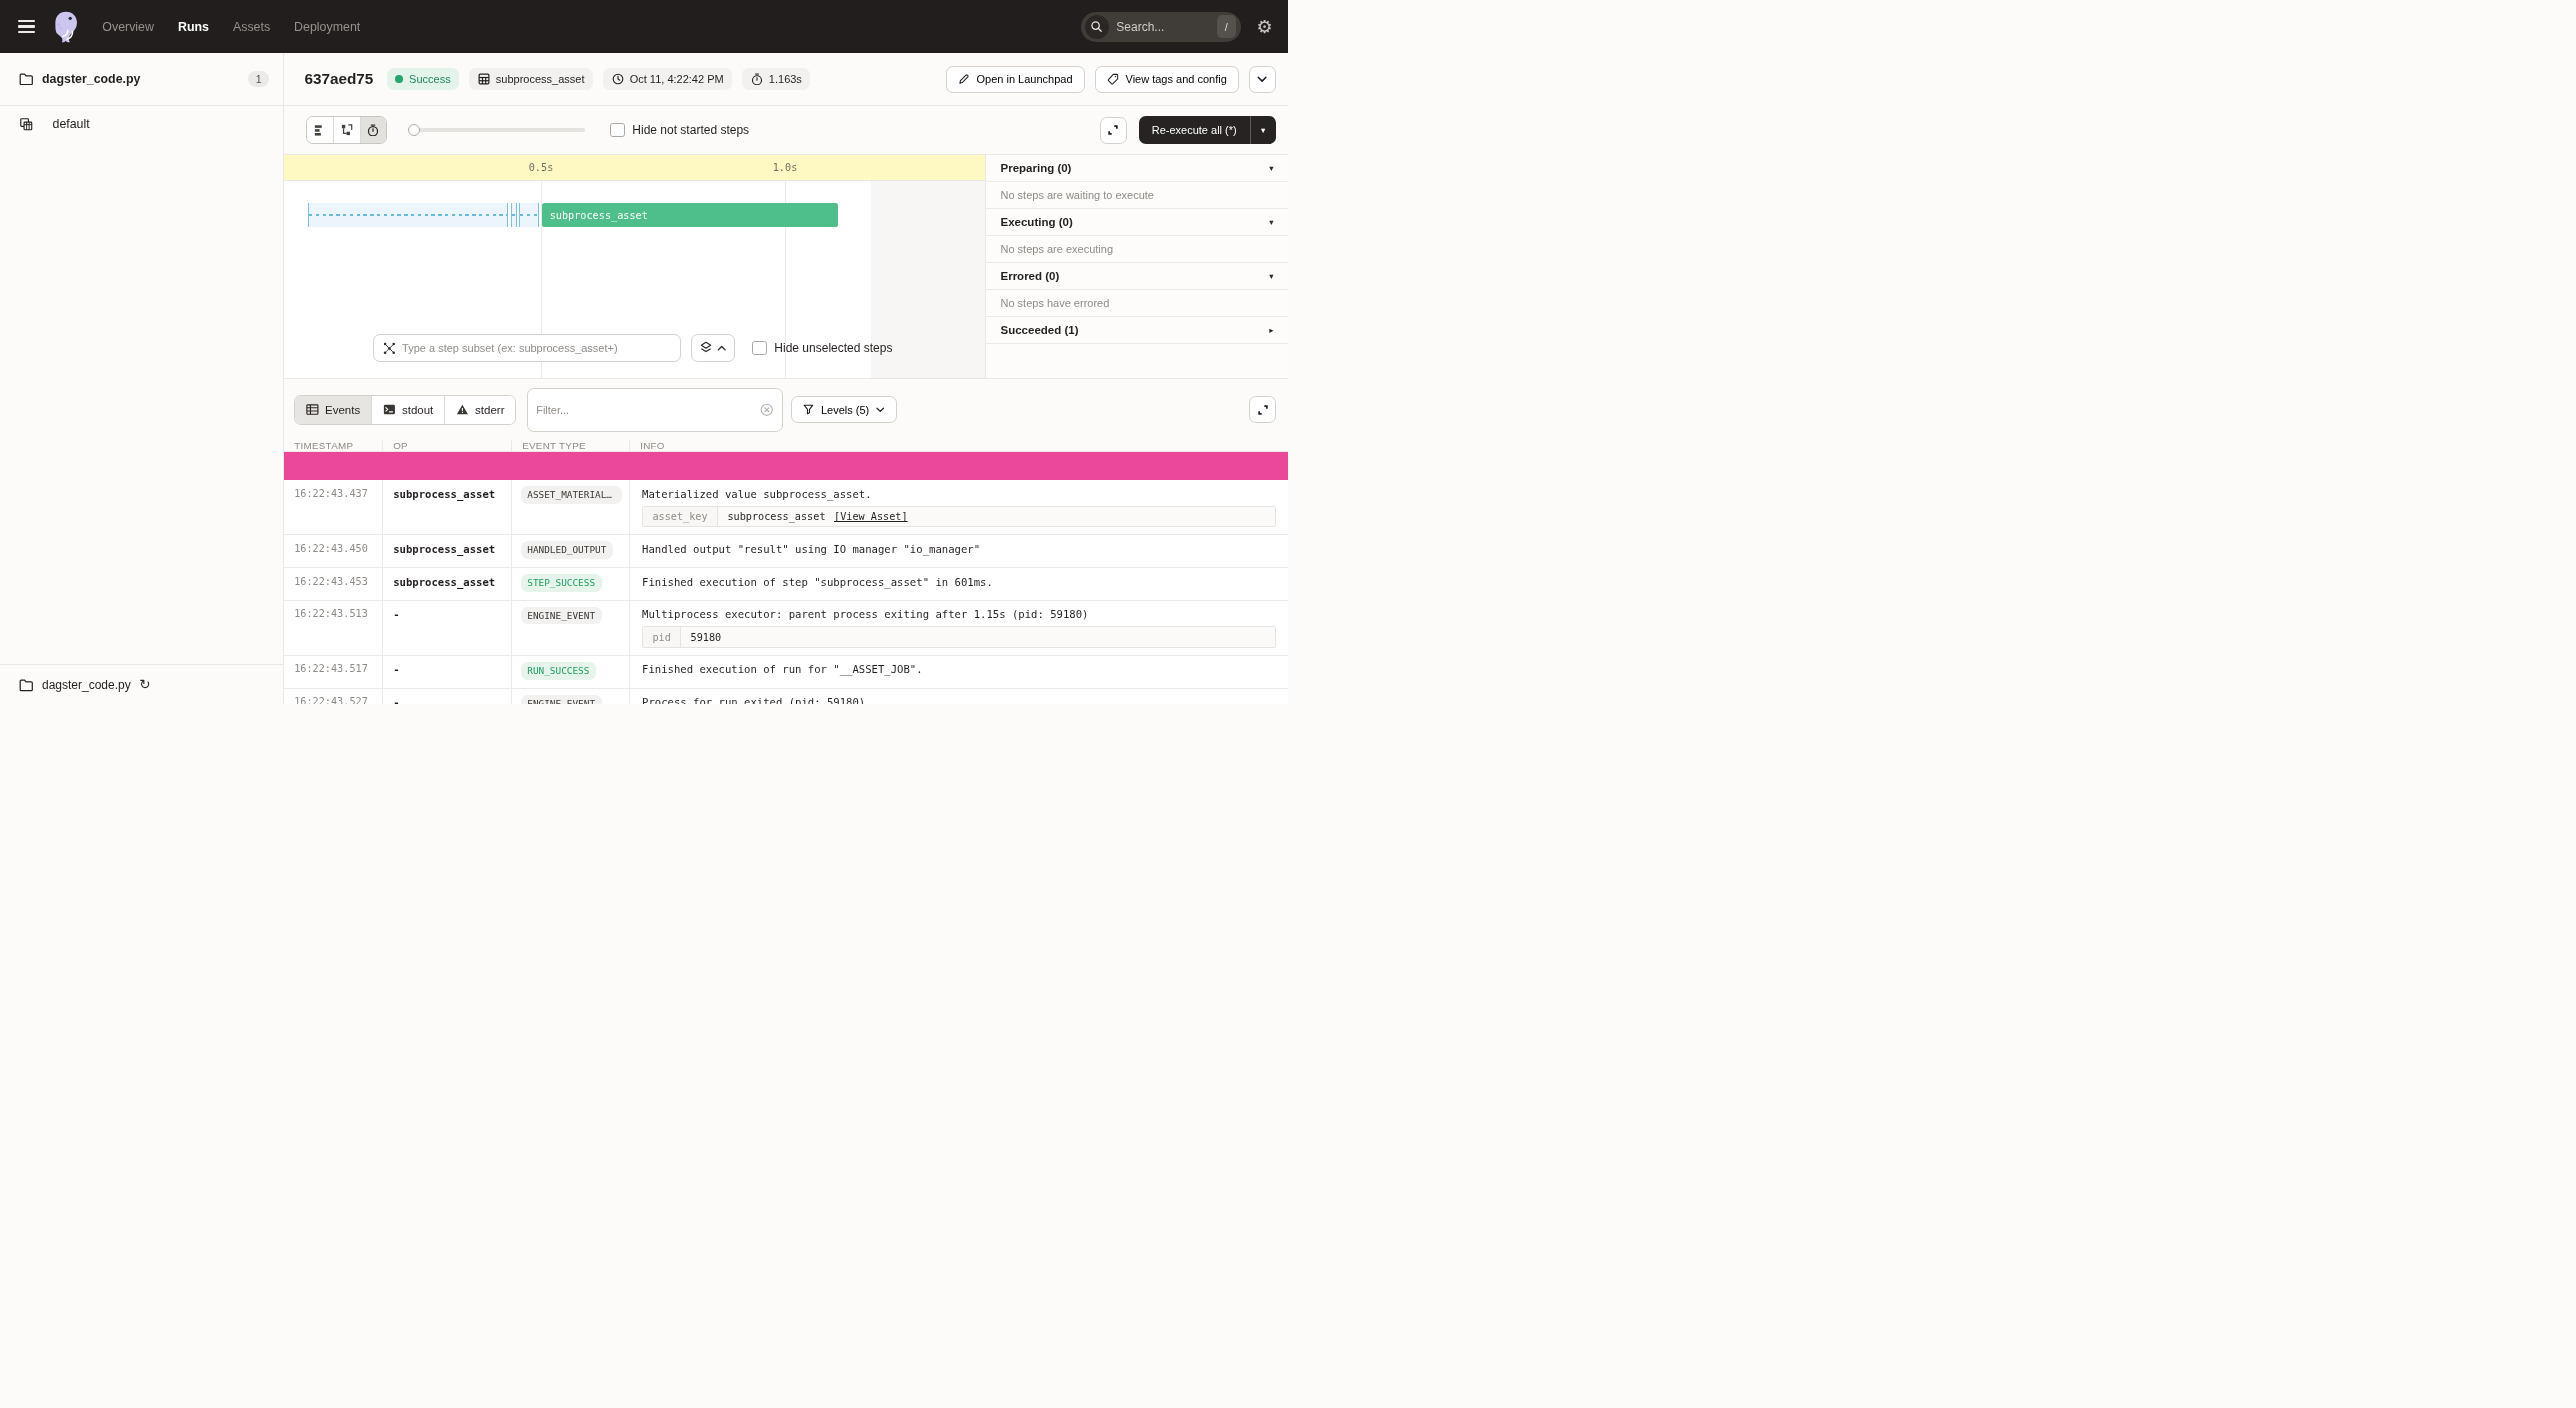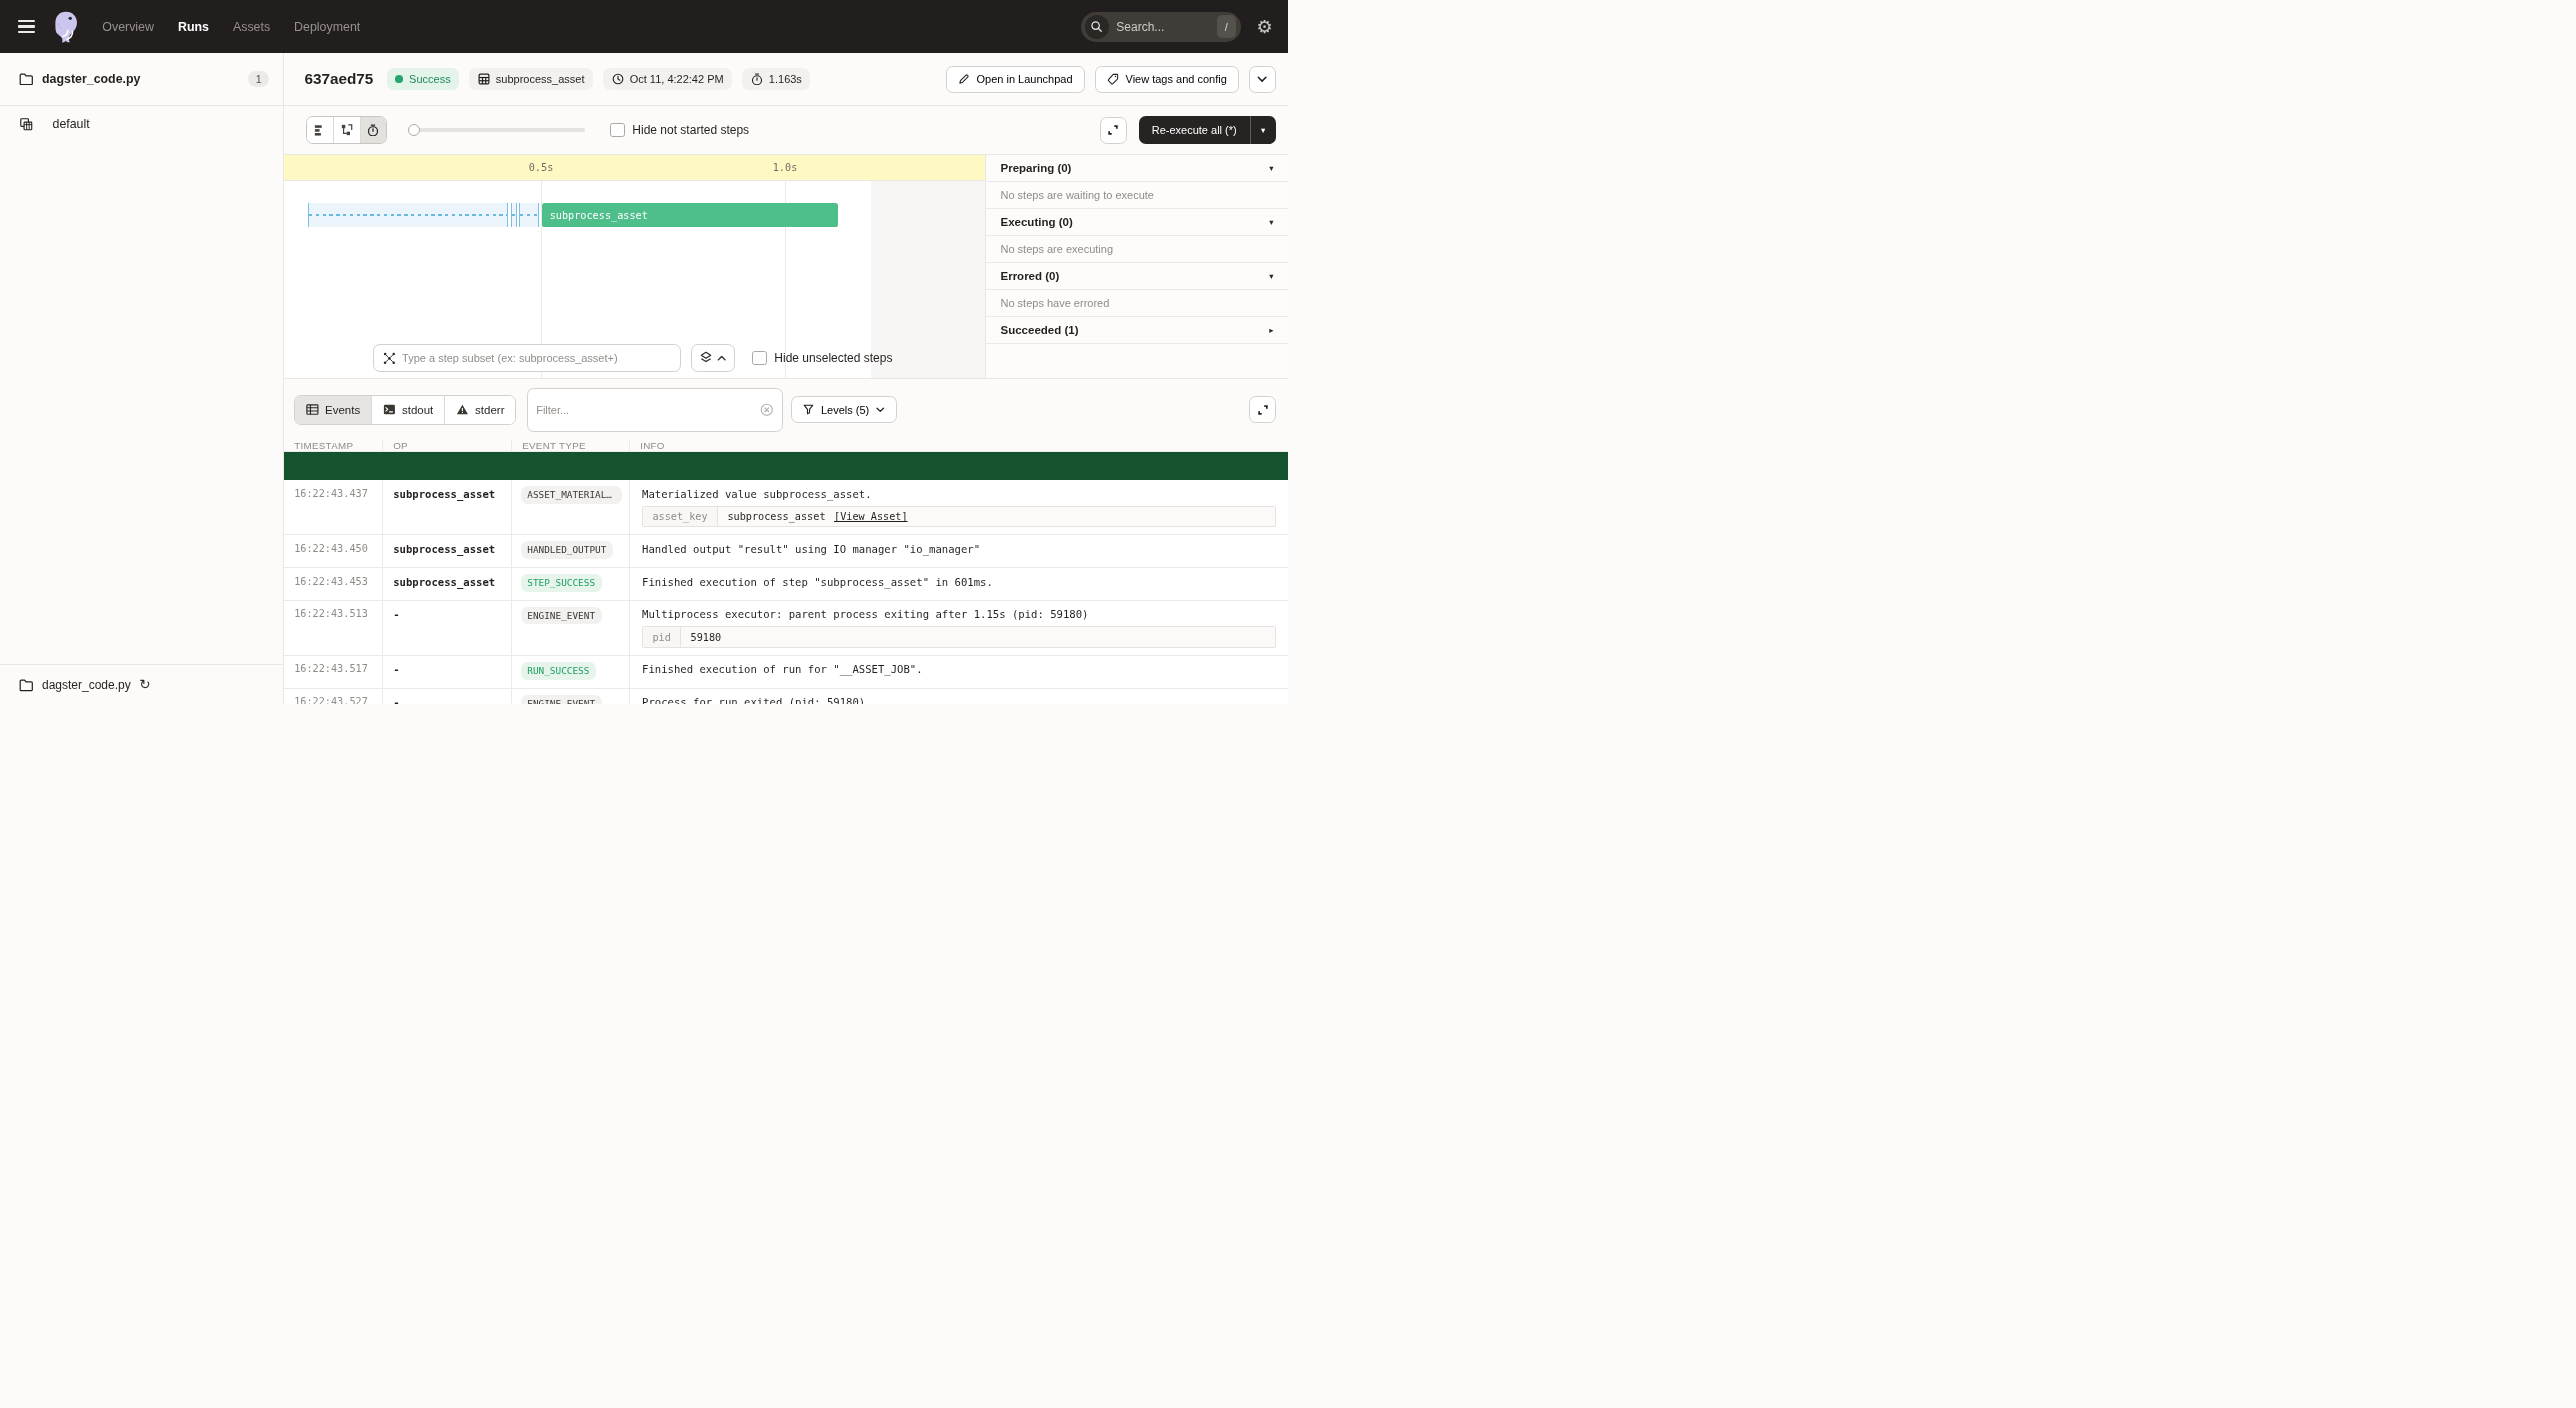--- a/index.html
+++ b/index.html
@@ -74,7 +74,7 @@
   .g-wait::after { content:""; position:absolute; left:0; right:0; top:11px; height:1.7px;
       background:repeating-linear-gradient(90deg,#69B9E0 0 3.4px,transparent 3.4px 6.8px); }
   .g-bar { position:absolute; top:48px; height:24px; background:#4EBE8B; border-radius:2.6px; color:#FFF; font-size:10.2px; display:flex; align-items:center; padding:0 7.7px; white-space:nowrap; cursor:pointer; }
-  .g-controls { position:absolute; bottom:6px; left:89px; display:flex; align-items:center; gap:10.2px; }
+  .g-controls { position:absolute; bottom:16px; left:89px; display:flex; align-items:center; gap:10.2px; }
   .stepinput { width:308px; height:28px; background:#FFF; border:0.9px solid #D4D1CC; border-radius:6.8px; display:flex; align-items:center; gap:6.8px; padding:0 8.5px; }
   .stepinput input { border:none; outline:none; flex:1; font-size:11px; color:#231F1E; background:transparent; font-family:"Liberation Sans",sans-serif; }
   .stepinput input::placeholder { color:#918D88; }

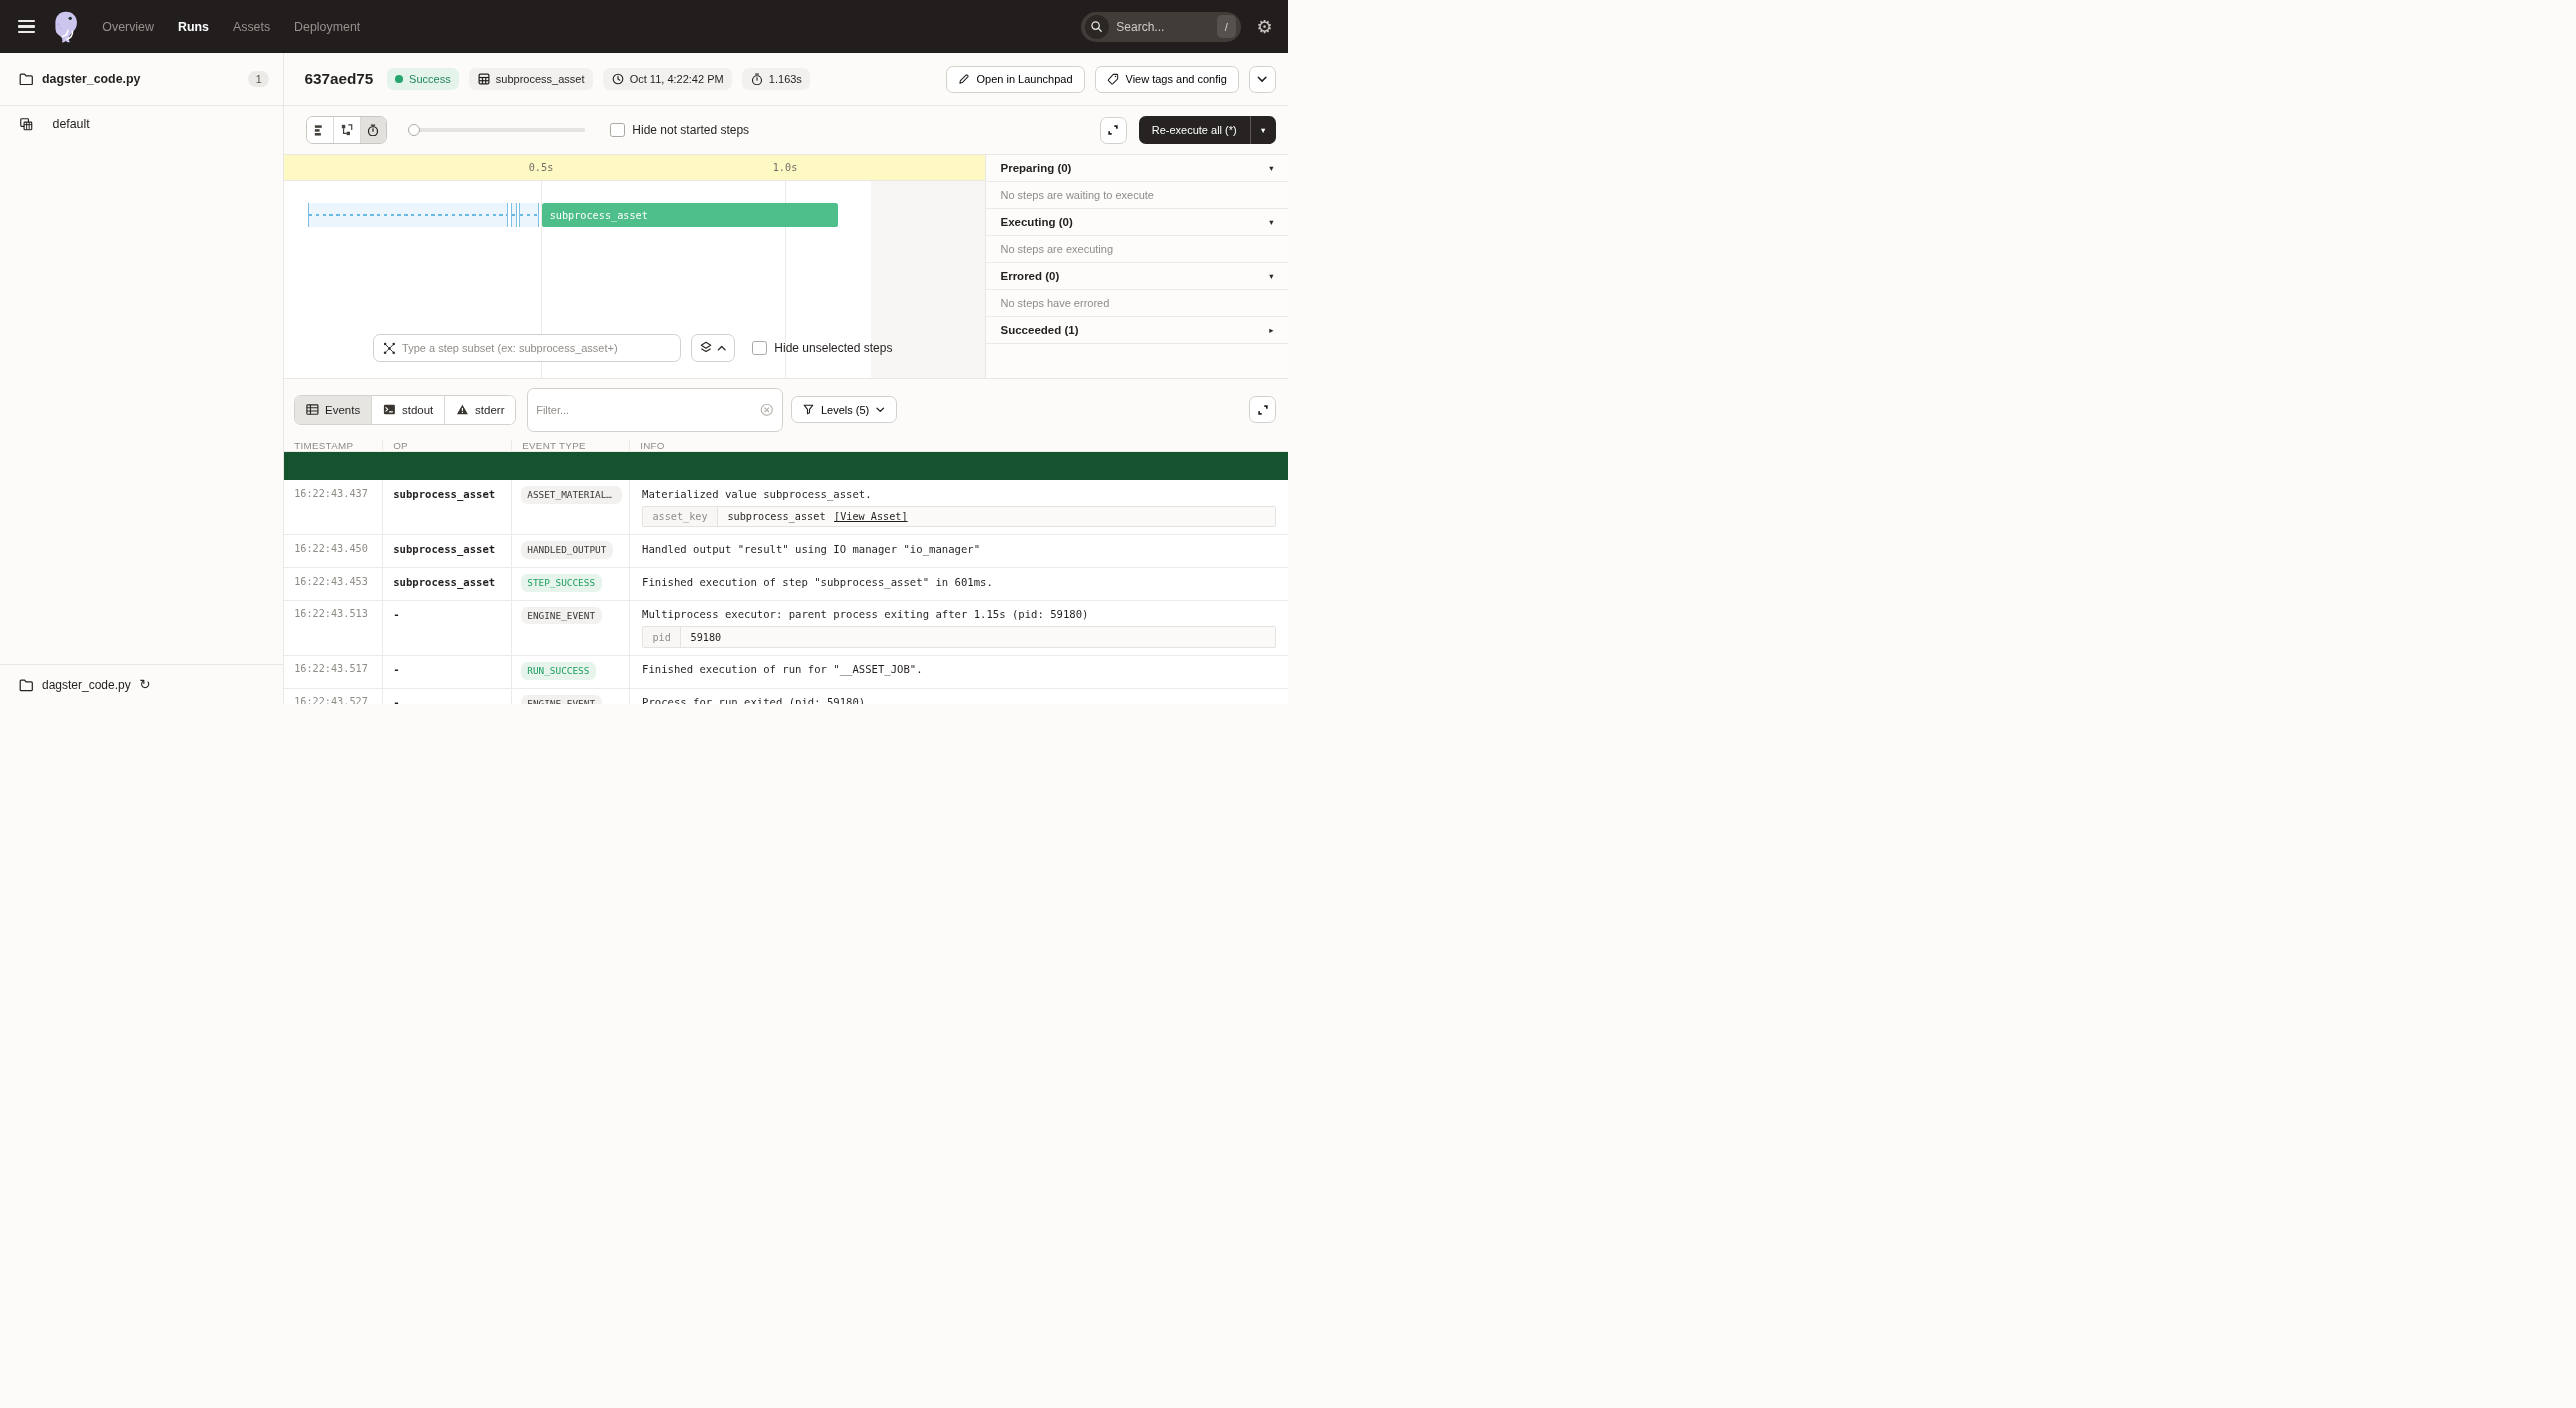--- a/index.html
+++ b/index.html
@@ -101,7 +101,7 @@
   .etool-spacer { flex:1; }
 
   
-  .logtable { background:#14532d; flex:1; display:flex; flex-direction:column; overflow:hidden;gap:28px; }
+  .logtable { background:#ec4899; flex:1; display:flex; flex-direction:column; overflow:hidden;gap:28px; }
   .lrow { display:grid; grid-template-columns:99px 129px 118px 1fr; border-bottom:0.9px solid #ECEAE7; background:#FFF; }
   .lrow > div { border-right:0.9px solid #ECEAE7; min-width:0; }
   .lrow > div:last-child { border-right:none; }

